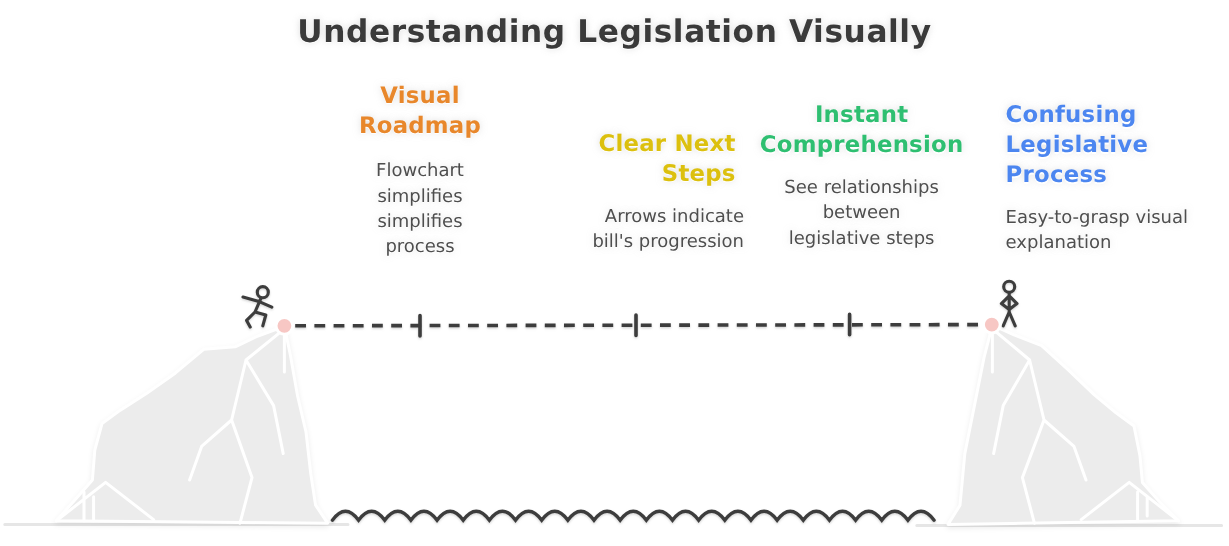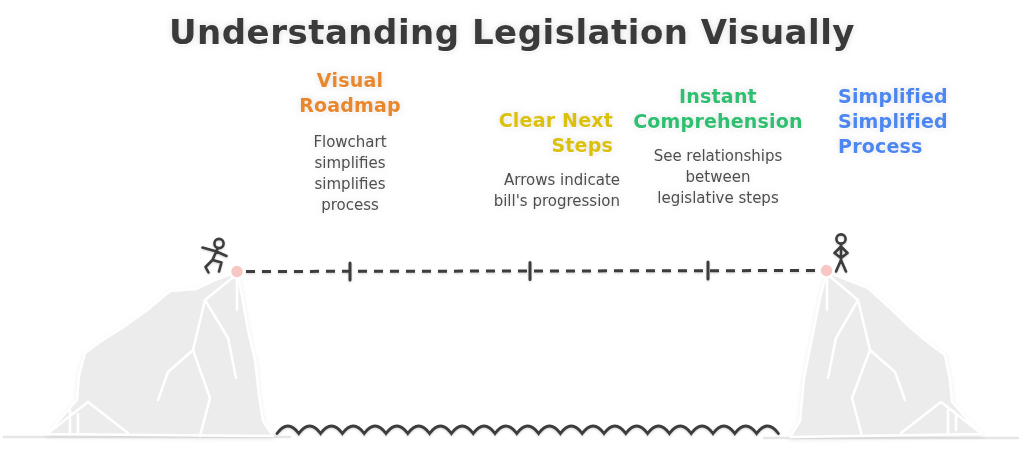--- a/index.html
+++ b/index.html
@@ -10,7 +10,7 @@
   .scene{position:absolute;left:0;top:0;width:1024px;height:455px;pointer-events:none;}
   .page-title{
     position:absolute;left:0;top:12px;width:1024px;text-align:center;
-    font-size:34px;font-weight:bold;color:#3a3a3a;letter-spacing:.5px;
+    font-size:26px;font-weight:bold;color:#3a3a3a;letter-spacing:.5px;
     text-shadow:0 1px 0 #fff,0 0 6px rgba(175,175,175,.45);
   }
   .milestone{position:absolute;}

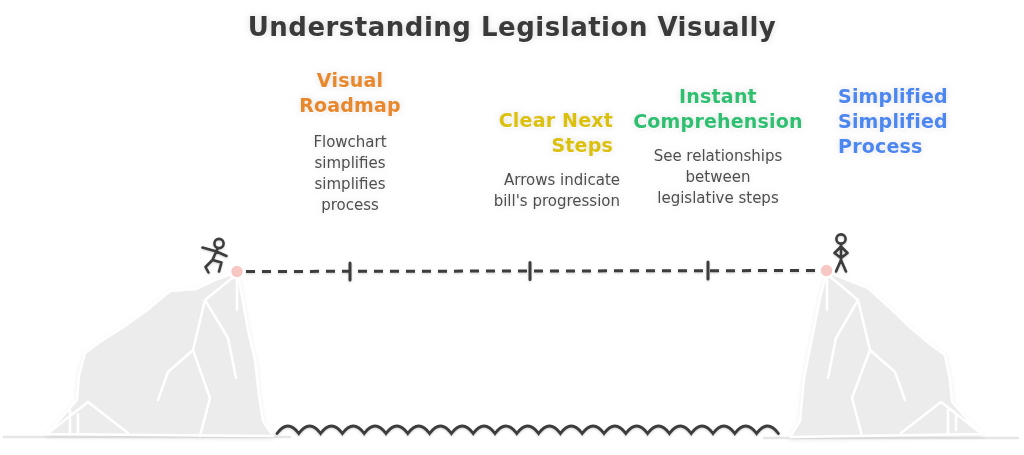--- a/index.html
+++ b/index.html
@@ -100,7 +100,7 @@
   </div>
 
   <div class="milestone m5">
-    <div class="heading" style="color: rgb(76, 134, 240);">Simplified Simplified Process</div>
+    <div class="heading" style="color: rgb(76, 134, 240);">Confusing Legislative Process</div>
   </div>
 
 </div>

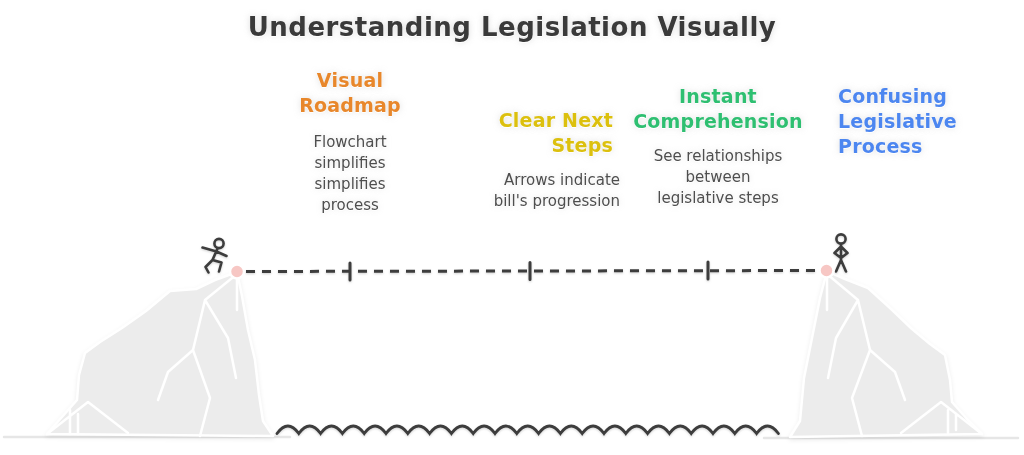--- a/index.html
+++ b/index.html
@@ -101,6 +101,7 @@
 
   <div class="milestone m5">
     <div class="heading" style="color: rgb(76, 134, 240);">Confusing Legislative Process</div>
+    <div class="desc">Easy-to-grasp visual explanation</div>
   </div>
 
 </div>

